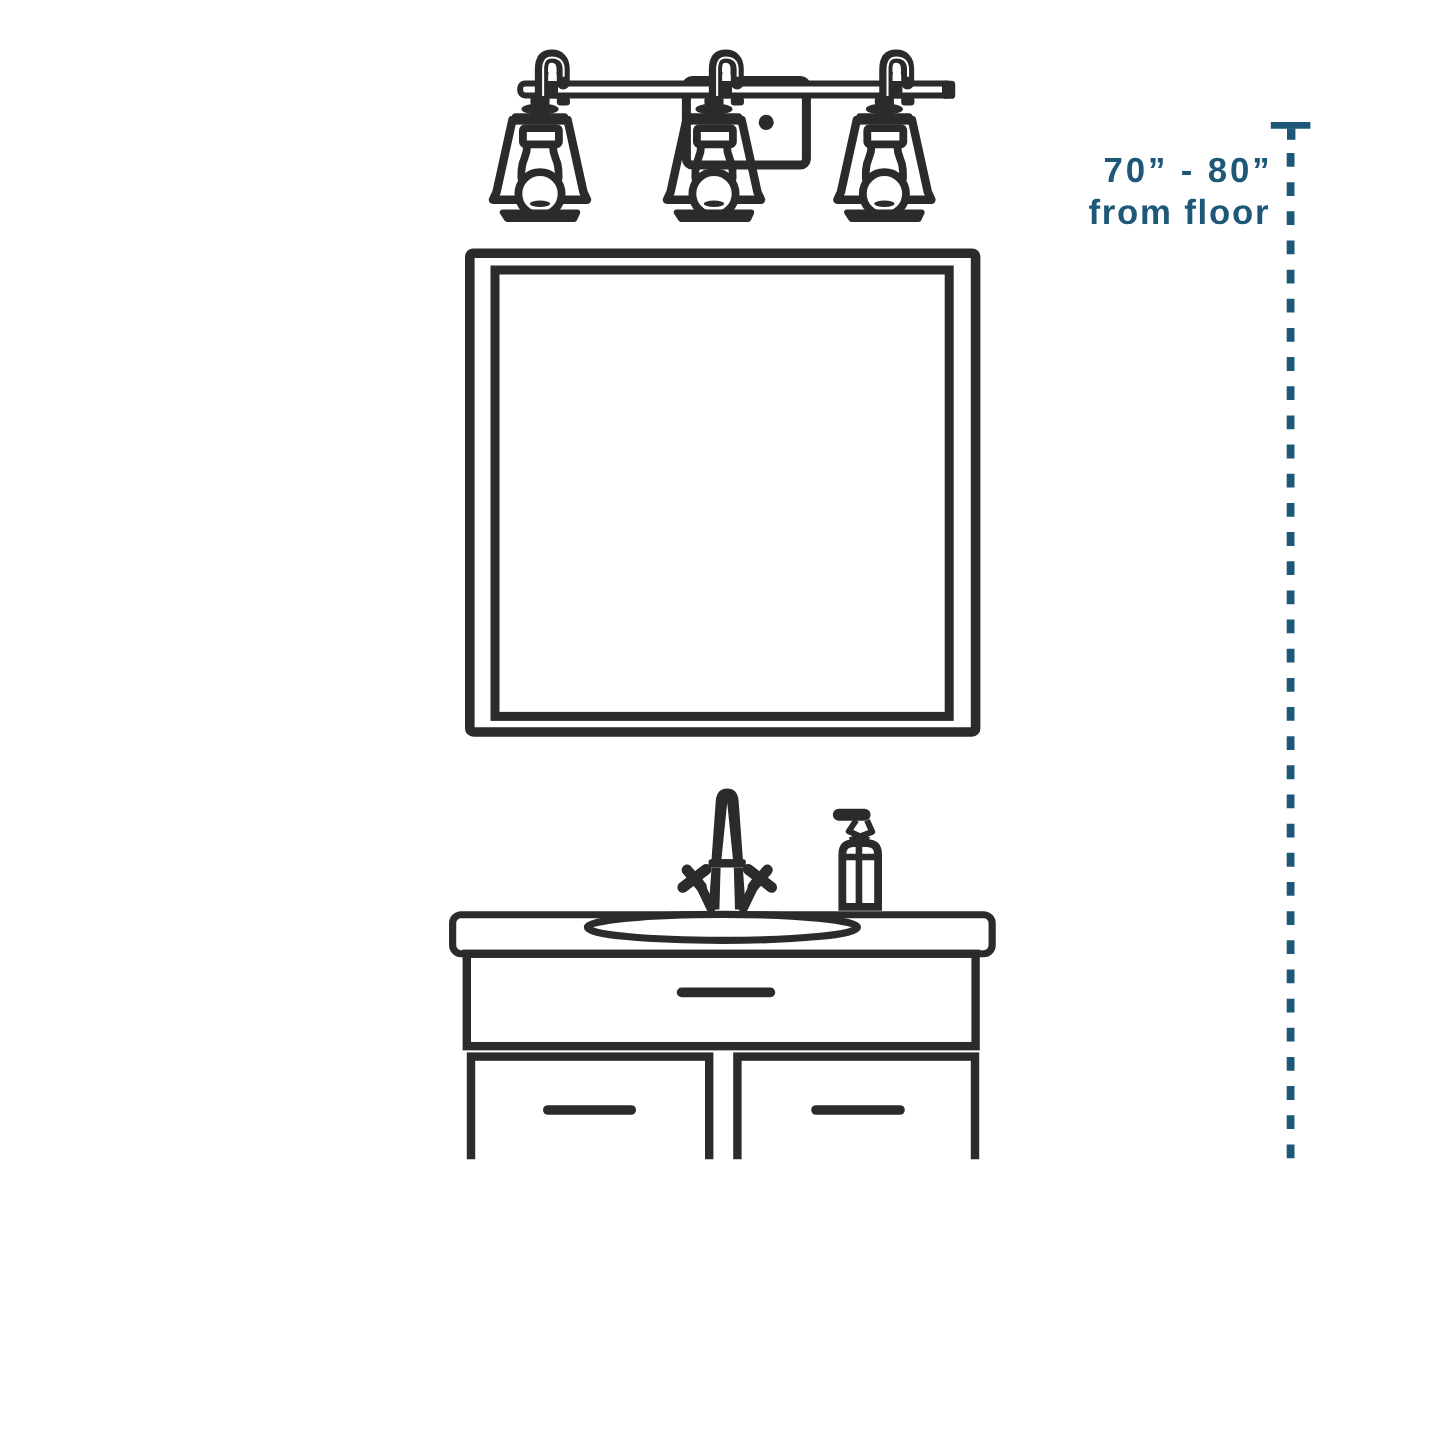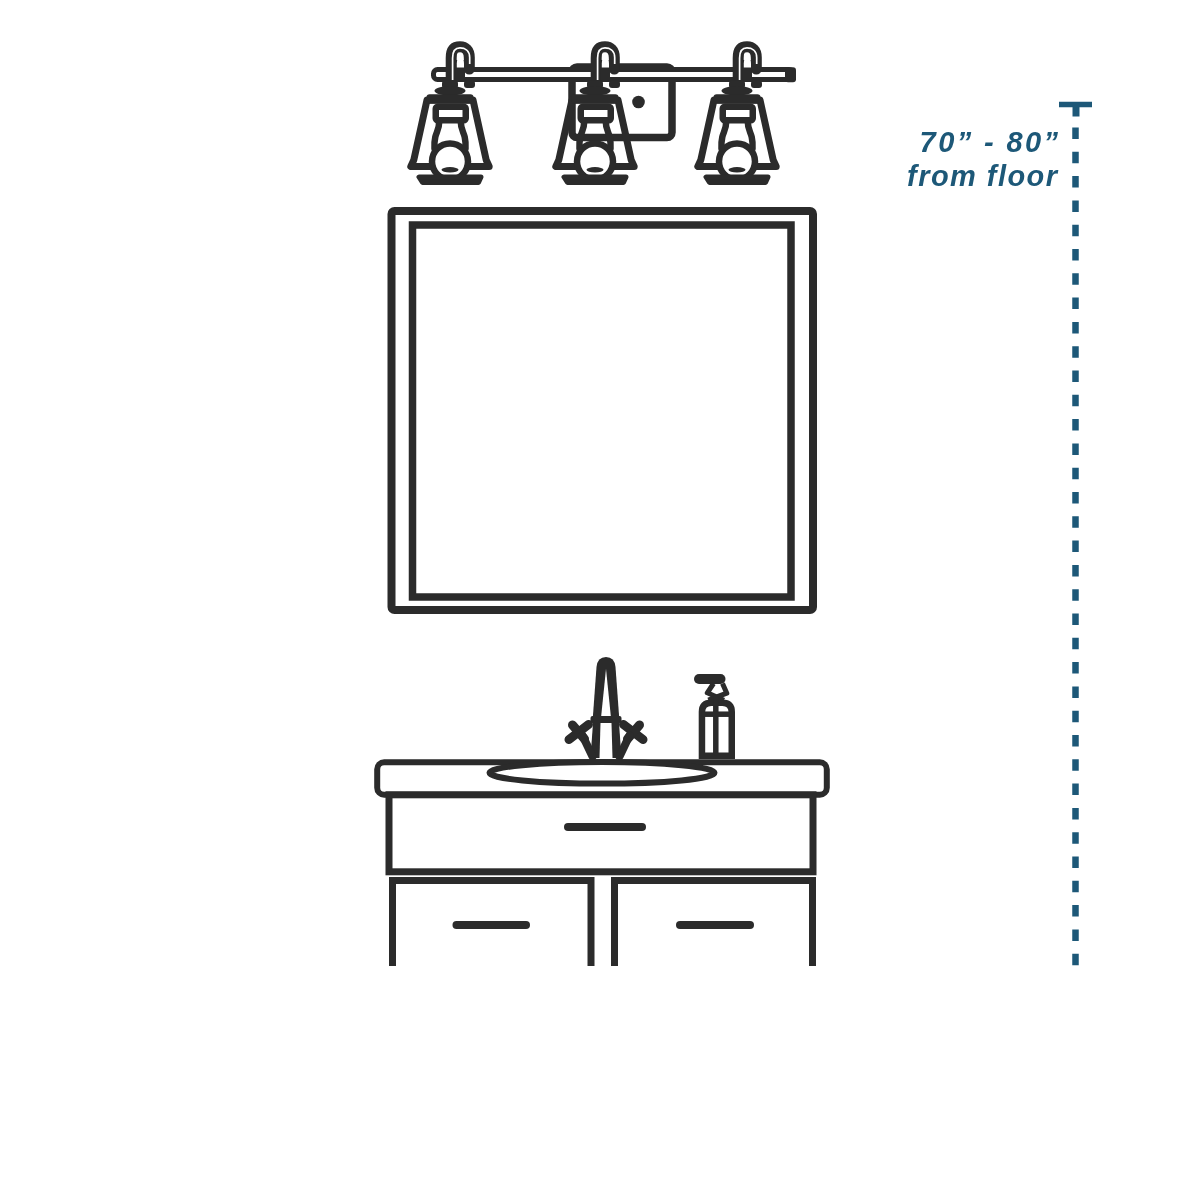--- a/index.html
+++ b/index.html
@@ -3,7 +3,7 @@
 <meta charset="utf-8">
 <style>
   html,body{margin:0;padding:0;background:#ffffff;}
-  .wrap{width:1200px;height:966px;position:relative;font-family:"Liberation Sans", sans-serif;font-style:italic;}
+  .wrap{width:1200px;height:966px;position:relative;font-family:"Liberation Sans", sans-serif;}
 </style>
 </head>
 <body>

